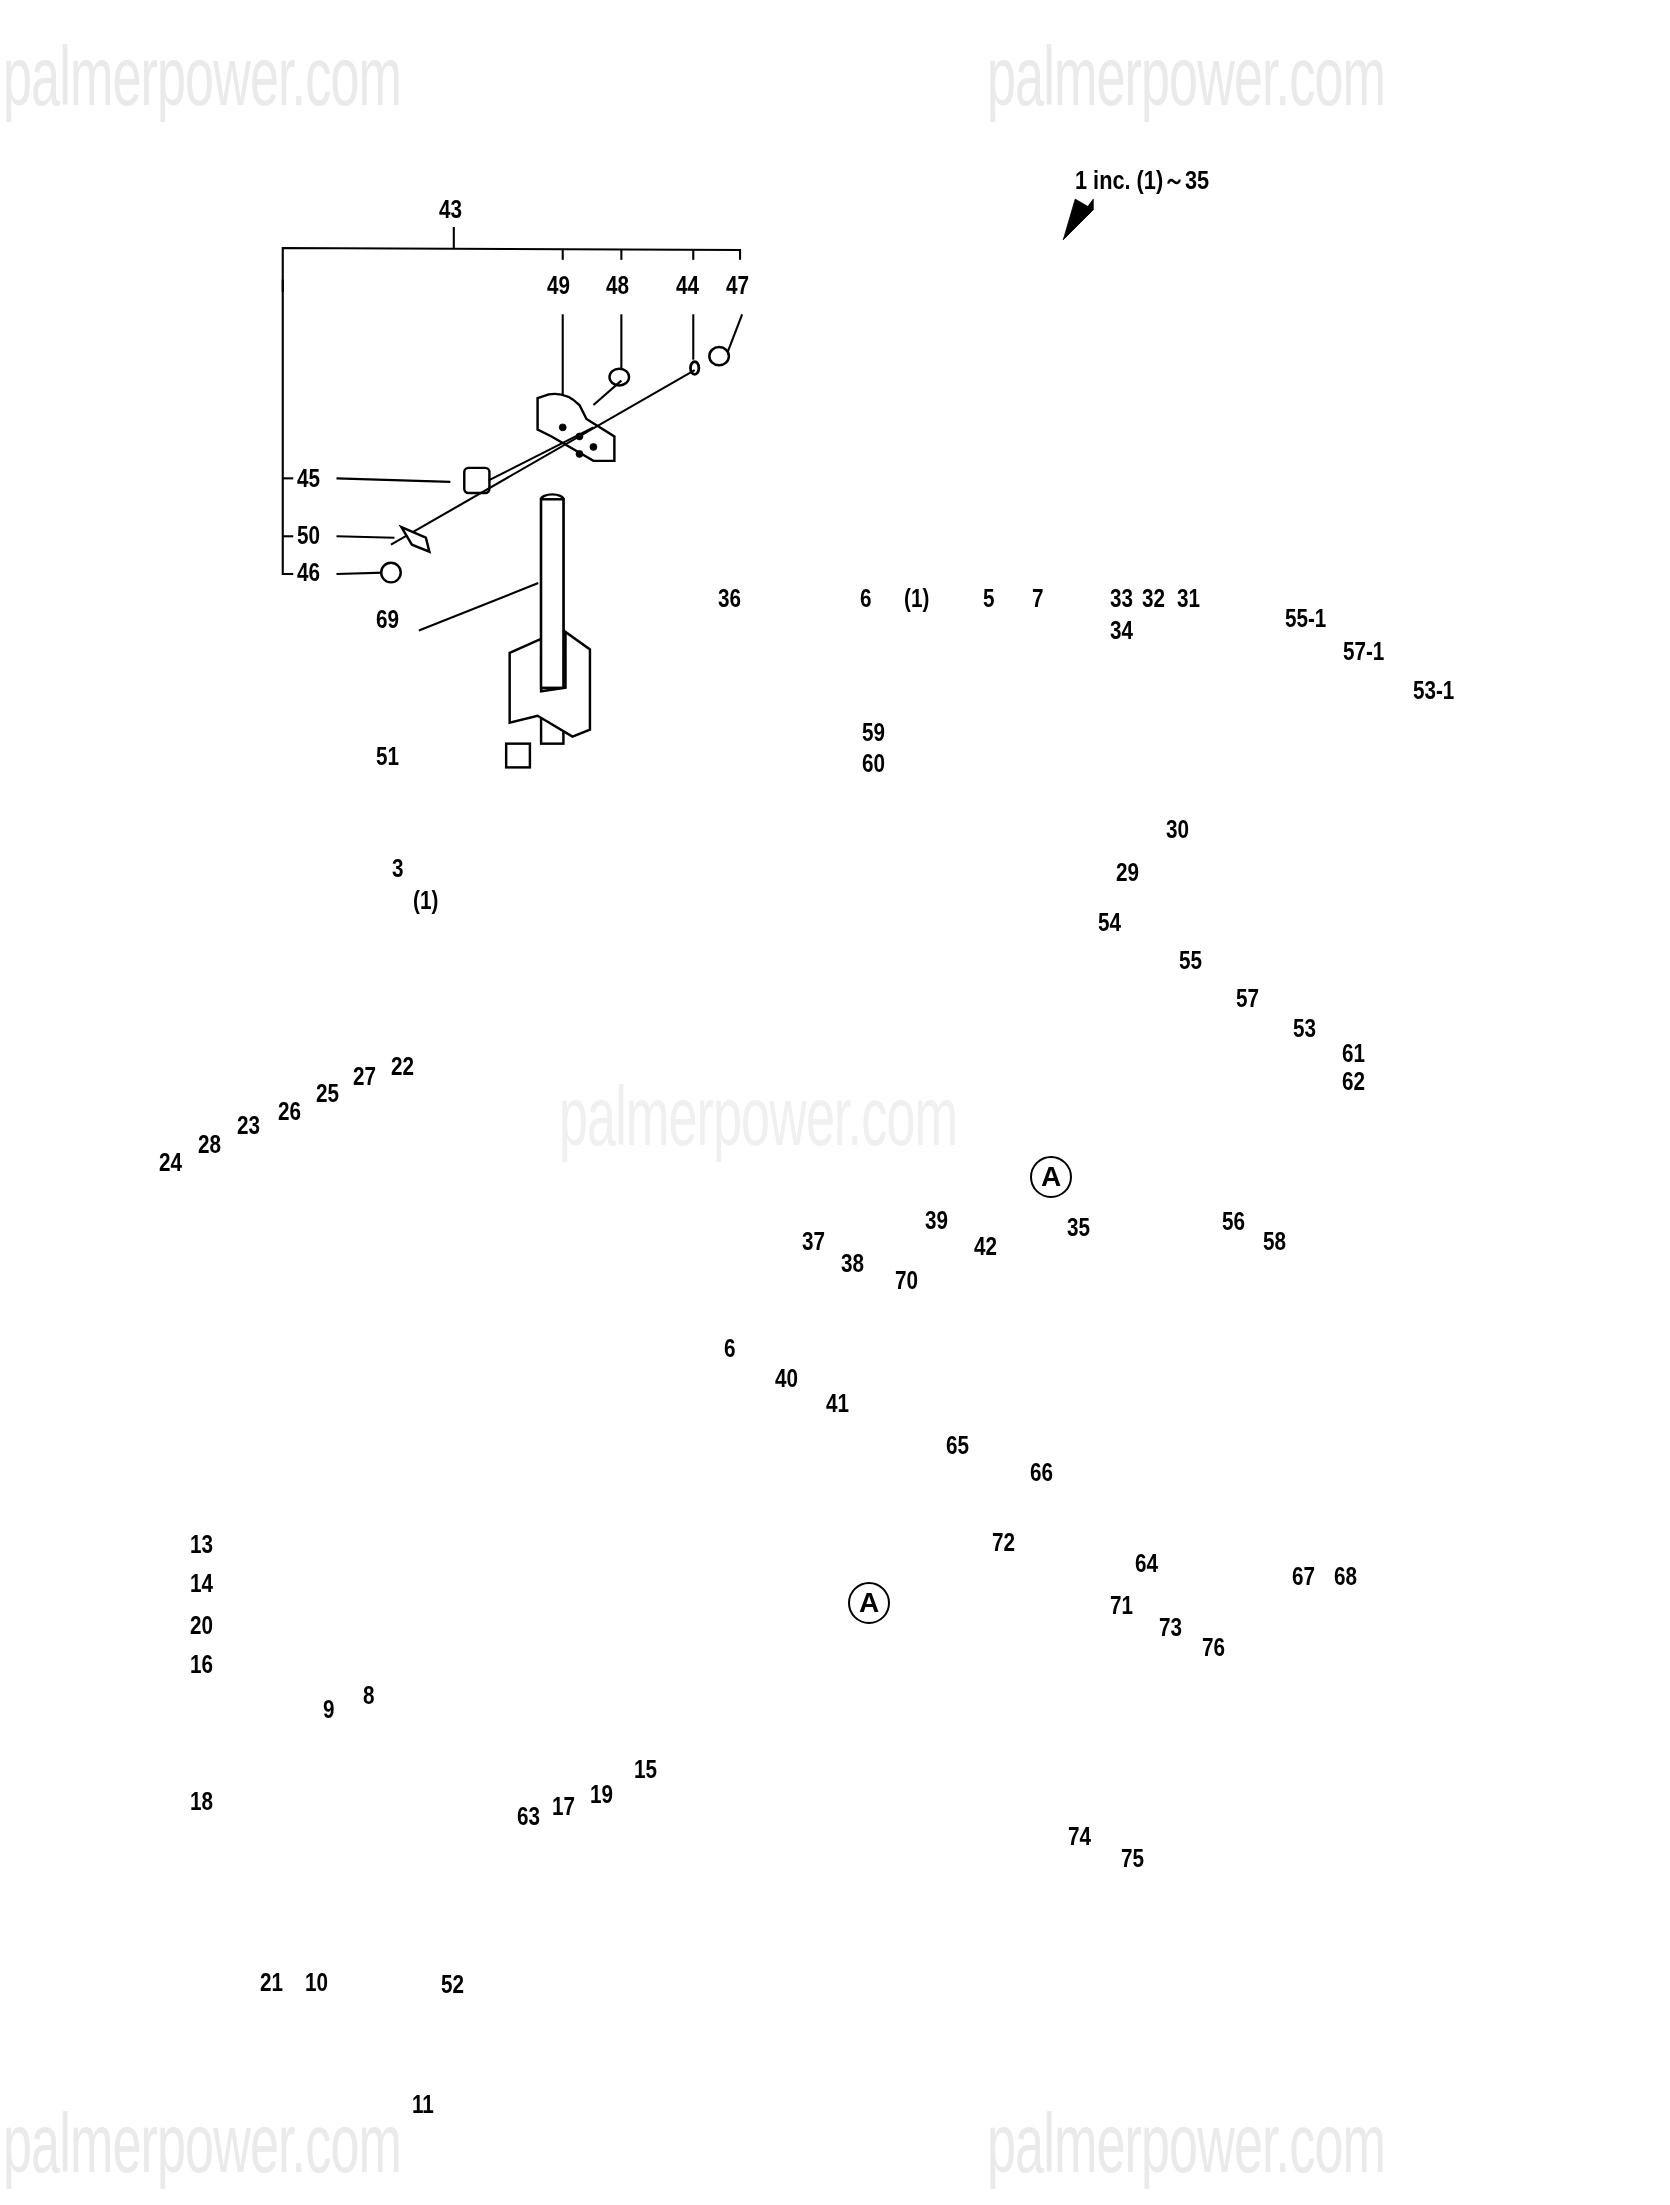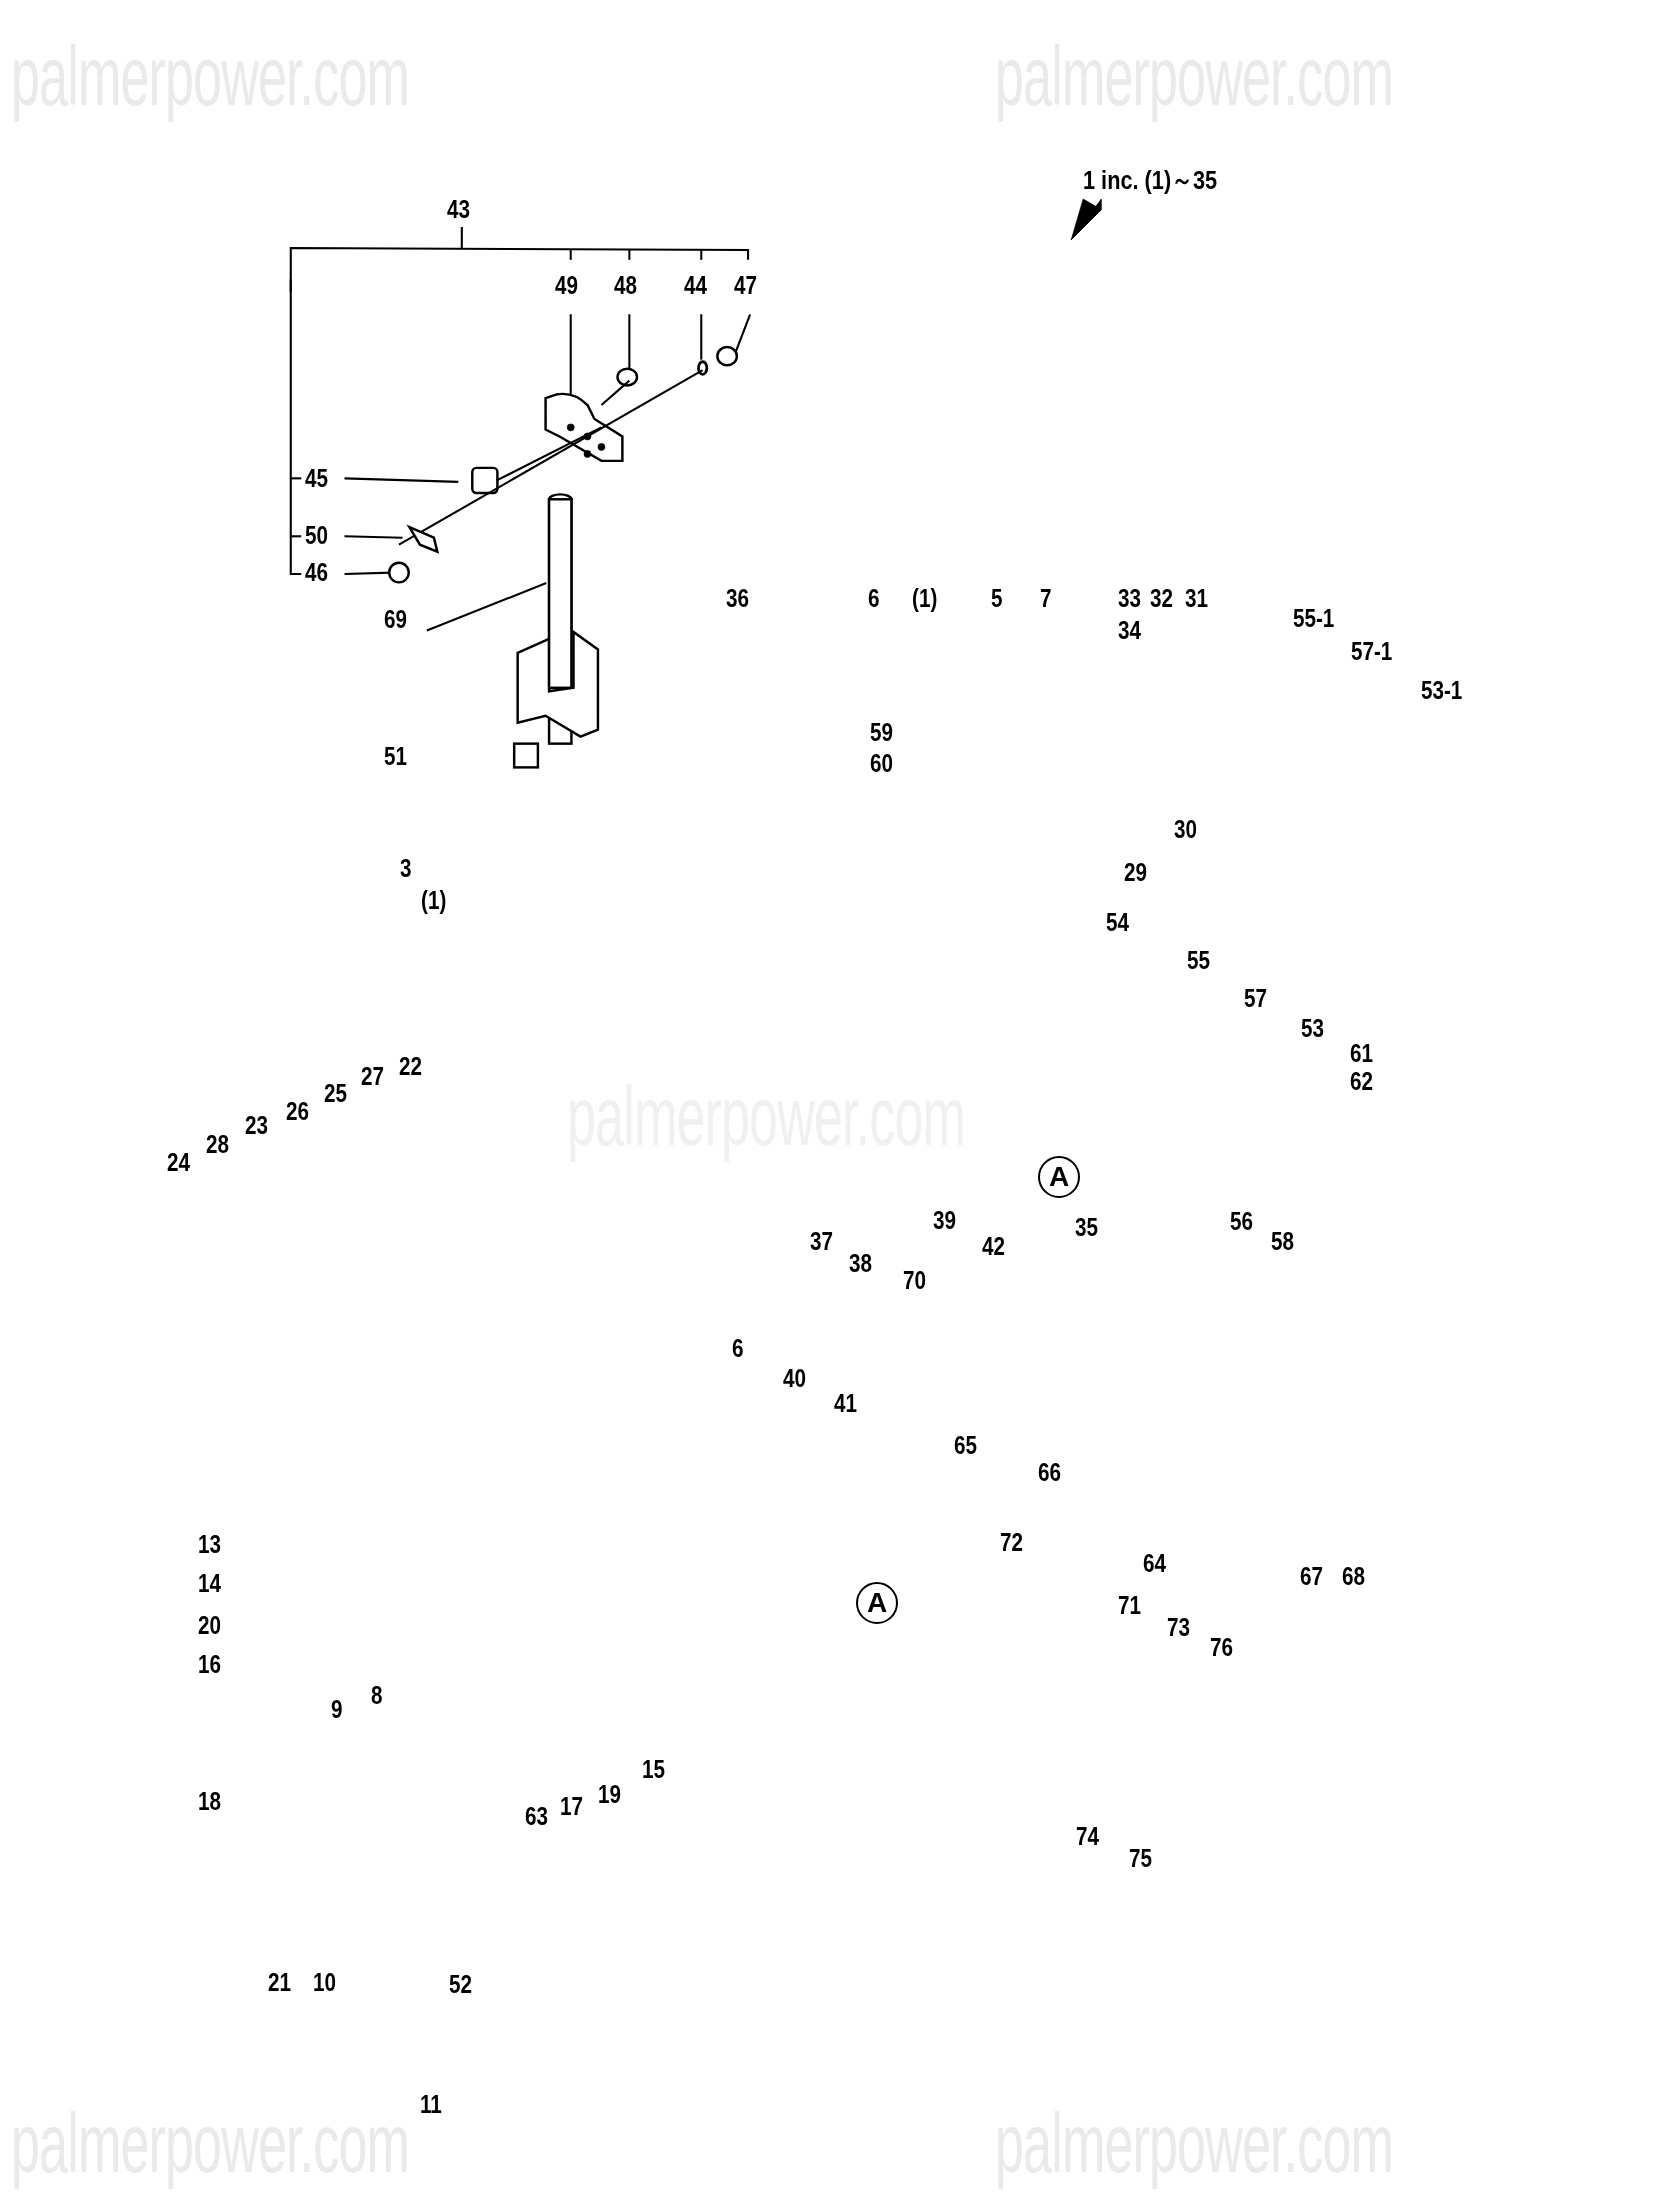--- a/index.html
+++ b/index.html
@@ -5,7 +5,7 @@
   html, body { margin:0; padding:0; background:#ffffff; }
   body { width:1670px; height:2205px; position:relative; overflow:hidden;
          font-family:"Liberation Sans", sans-serif; }
-  #canvas { position:absolute; left:8px; top:0; width:1438px; height:2205px; }
+  #canvas { position:absolute; left:0; top:0; width:1438px; height:2205px; }
   .watermark { position:absolute; font-family:"Liberation Sans", sans-serif;
                font-size:84px; color:#eaeaea; letter-spacing:-1.4px;
                transform:scaleX(0.62); transform-origin:left top; white-space:nowrap; }

